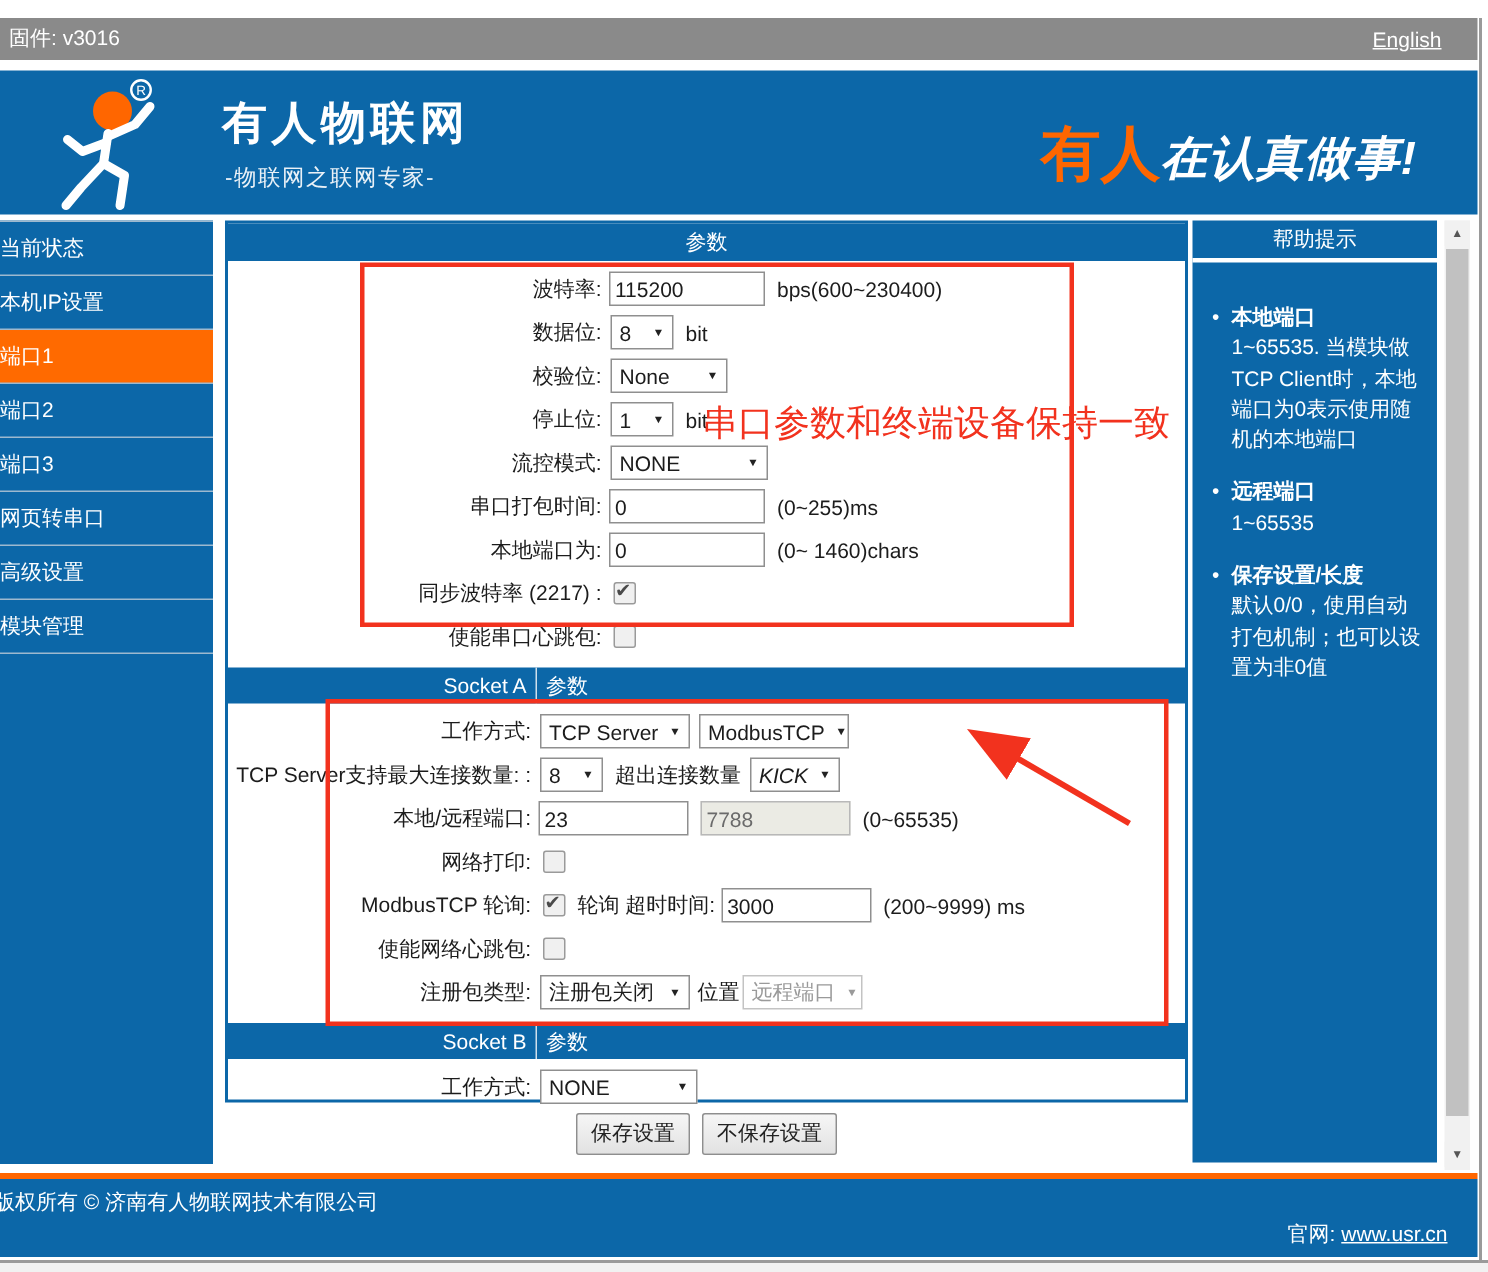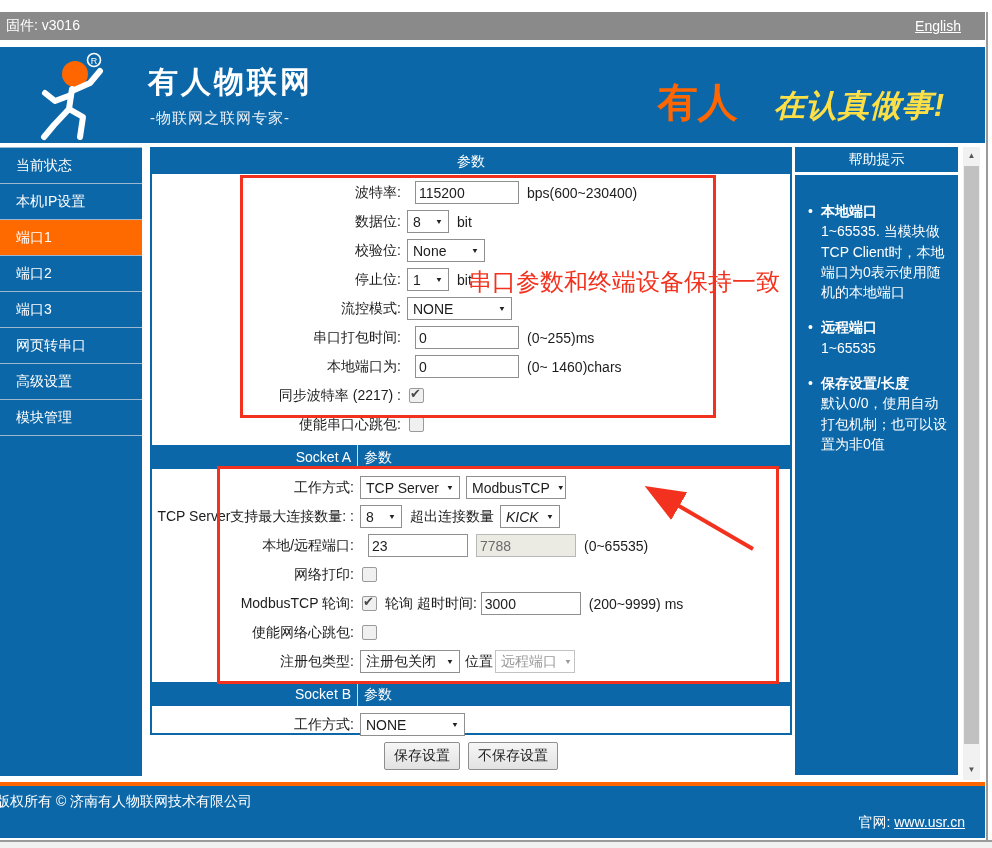--- a/index.html
+++ b/index.html
@@ -26,7 +26,7 @@
   .brand-sub{left:150px;top:62px;font-size:15px;color:#eaf1f7;letter-spacing:1px;}
   .slogan{right:40px;top:28px;white-space:nowrap;}
   .slogan .s1{color:#ff6600;font-size:40px;font-weight:bold;}
-  .slogan .s2{color:#fde047;font-size:31px;font-weight:bold;font-style:italic;letter-spacing:1px;margin-left:36px;}
+  .slogan .s2{color:#ffffff;font-size:31px;font-weight:bold;font-style:italic;letter-spacing:1px;}
 
   
   .sidebar{left:0;top:147px;width:142px;height:628px;background:#0c67a8;border-top:1px solid #9db9cf;}

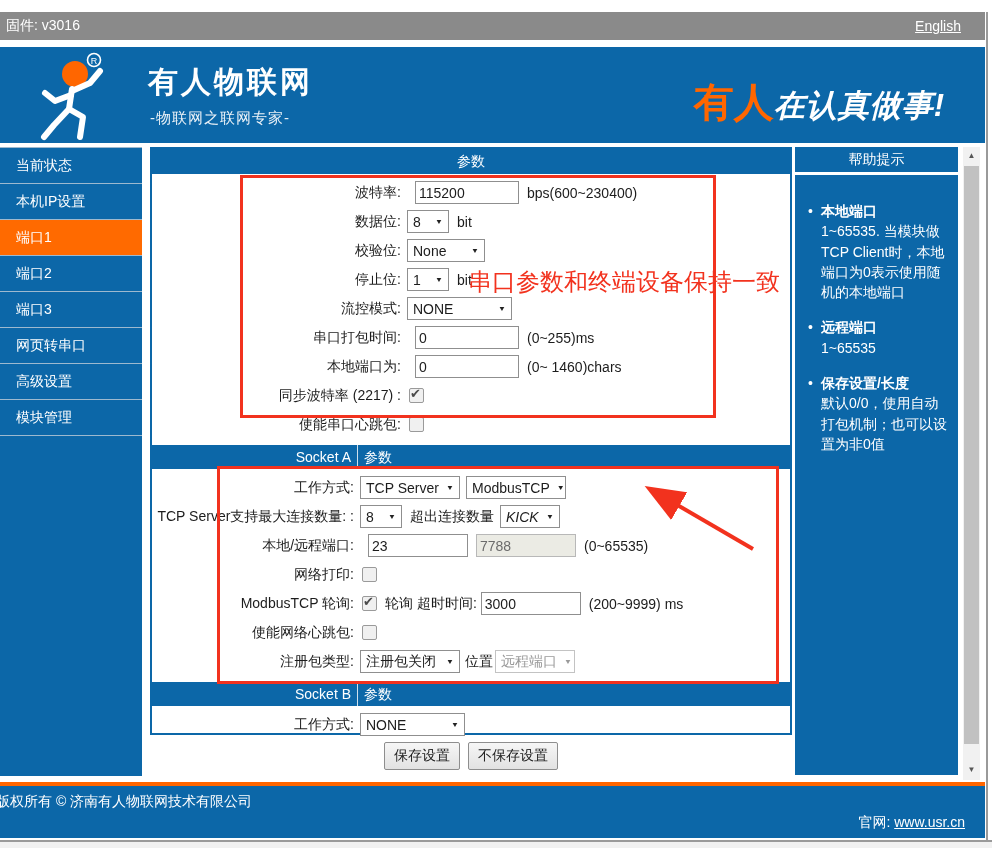--- a/index.html
+++ b/index.html
@@ -31,7 +31,7 @@
   
   .sidebar{left:0;top:147px;width:142px;height:628px;background:#0c67a8;border-top:1px solid #9db9cf;}
   .side-item{
-    height:35px;line-height:35px;padding-left:16px;color:#fff;font-size:14px;
+    height:35px;line-height:35px;padding-left:0;color:#fff;font-size:14px;
     border-bottom:1px solid #9db9cf;cursor:pointer;
   }
   .side-item.active{background:#ff6a00;}

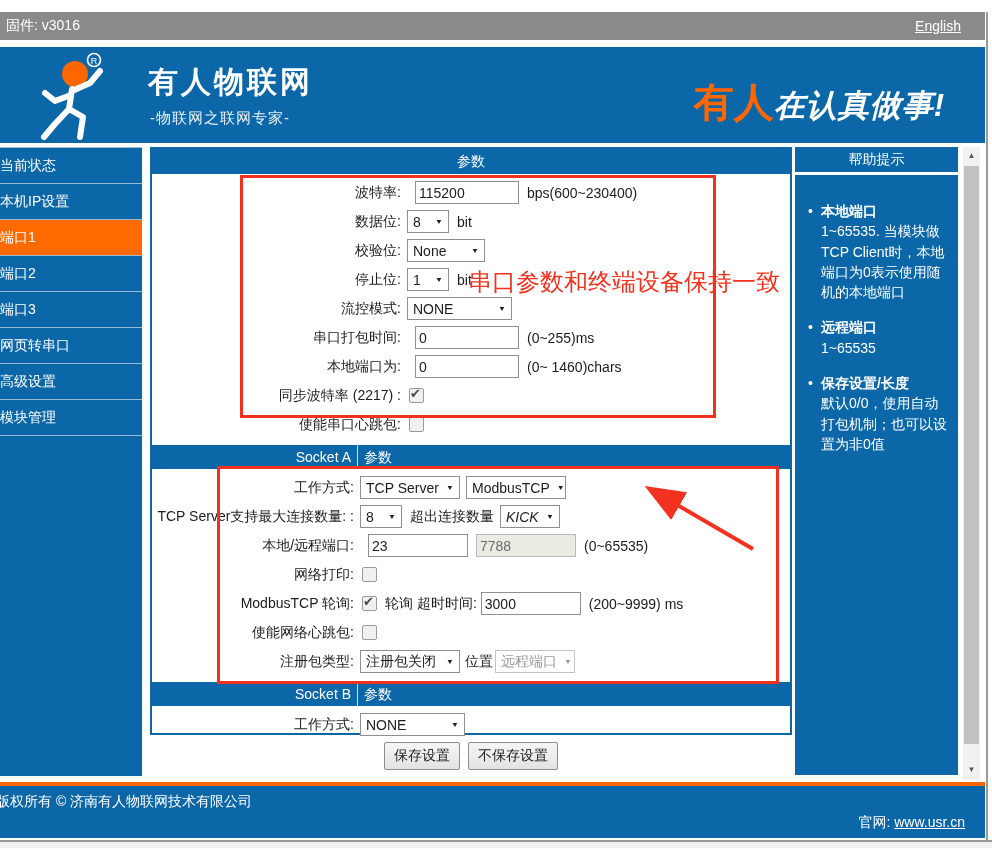--- a/index.html
+++ b/index.html
@@ -52,7 +52,7 @@
   .lbl.b{width:206px;}
   .txt{
     width:96px;height:21px;border:1px solid #8f8f8f;font-size:14px;padding:0 3px;
-    font-family:"Liberation Sans",sans-serif;color:#1c1c1c;box-sizing:content-box;margin-left:10px;
+    font-family:"Liberation Sans",sans-serif;color:#1c1c1c;box-sizing:content-box;margin-left:1px;
   }
   .txt.short{width:92px;}
   .txt:disabled,.txt.disabled{background:#ebebe4;color:#6b6b6b;border-color:#b8b8b8;}

